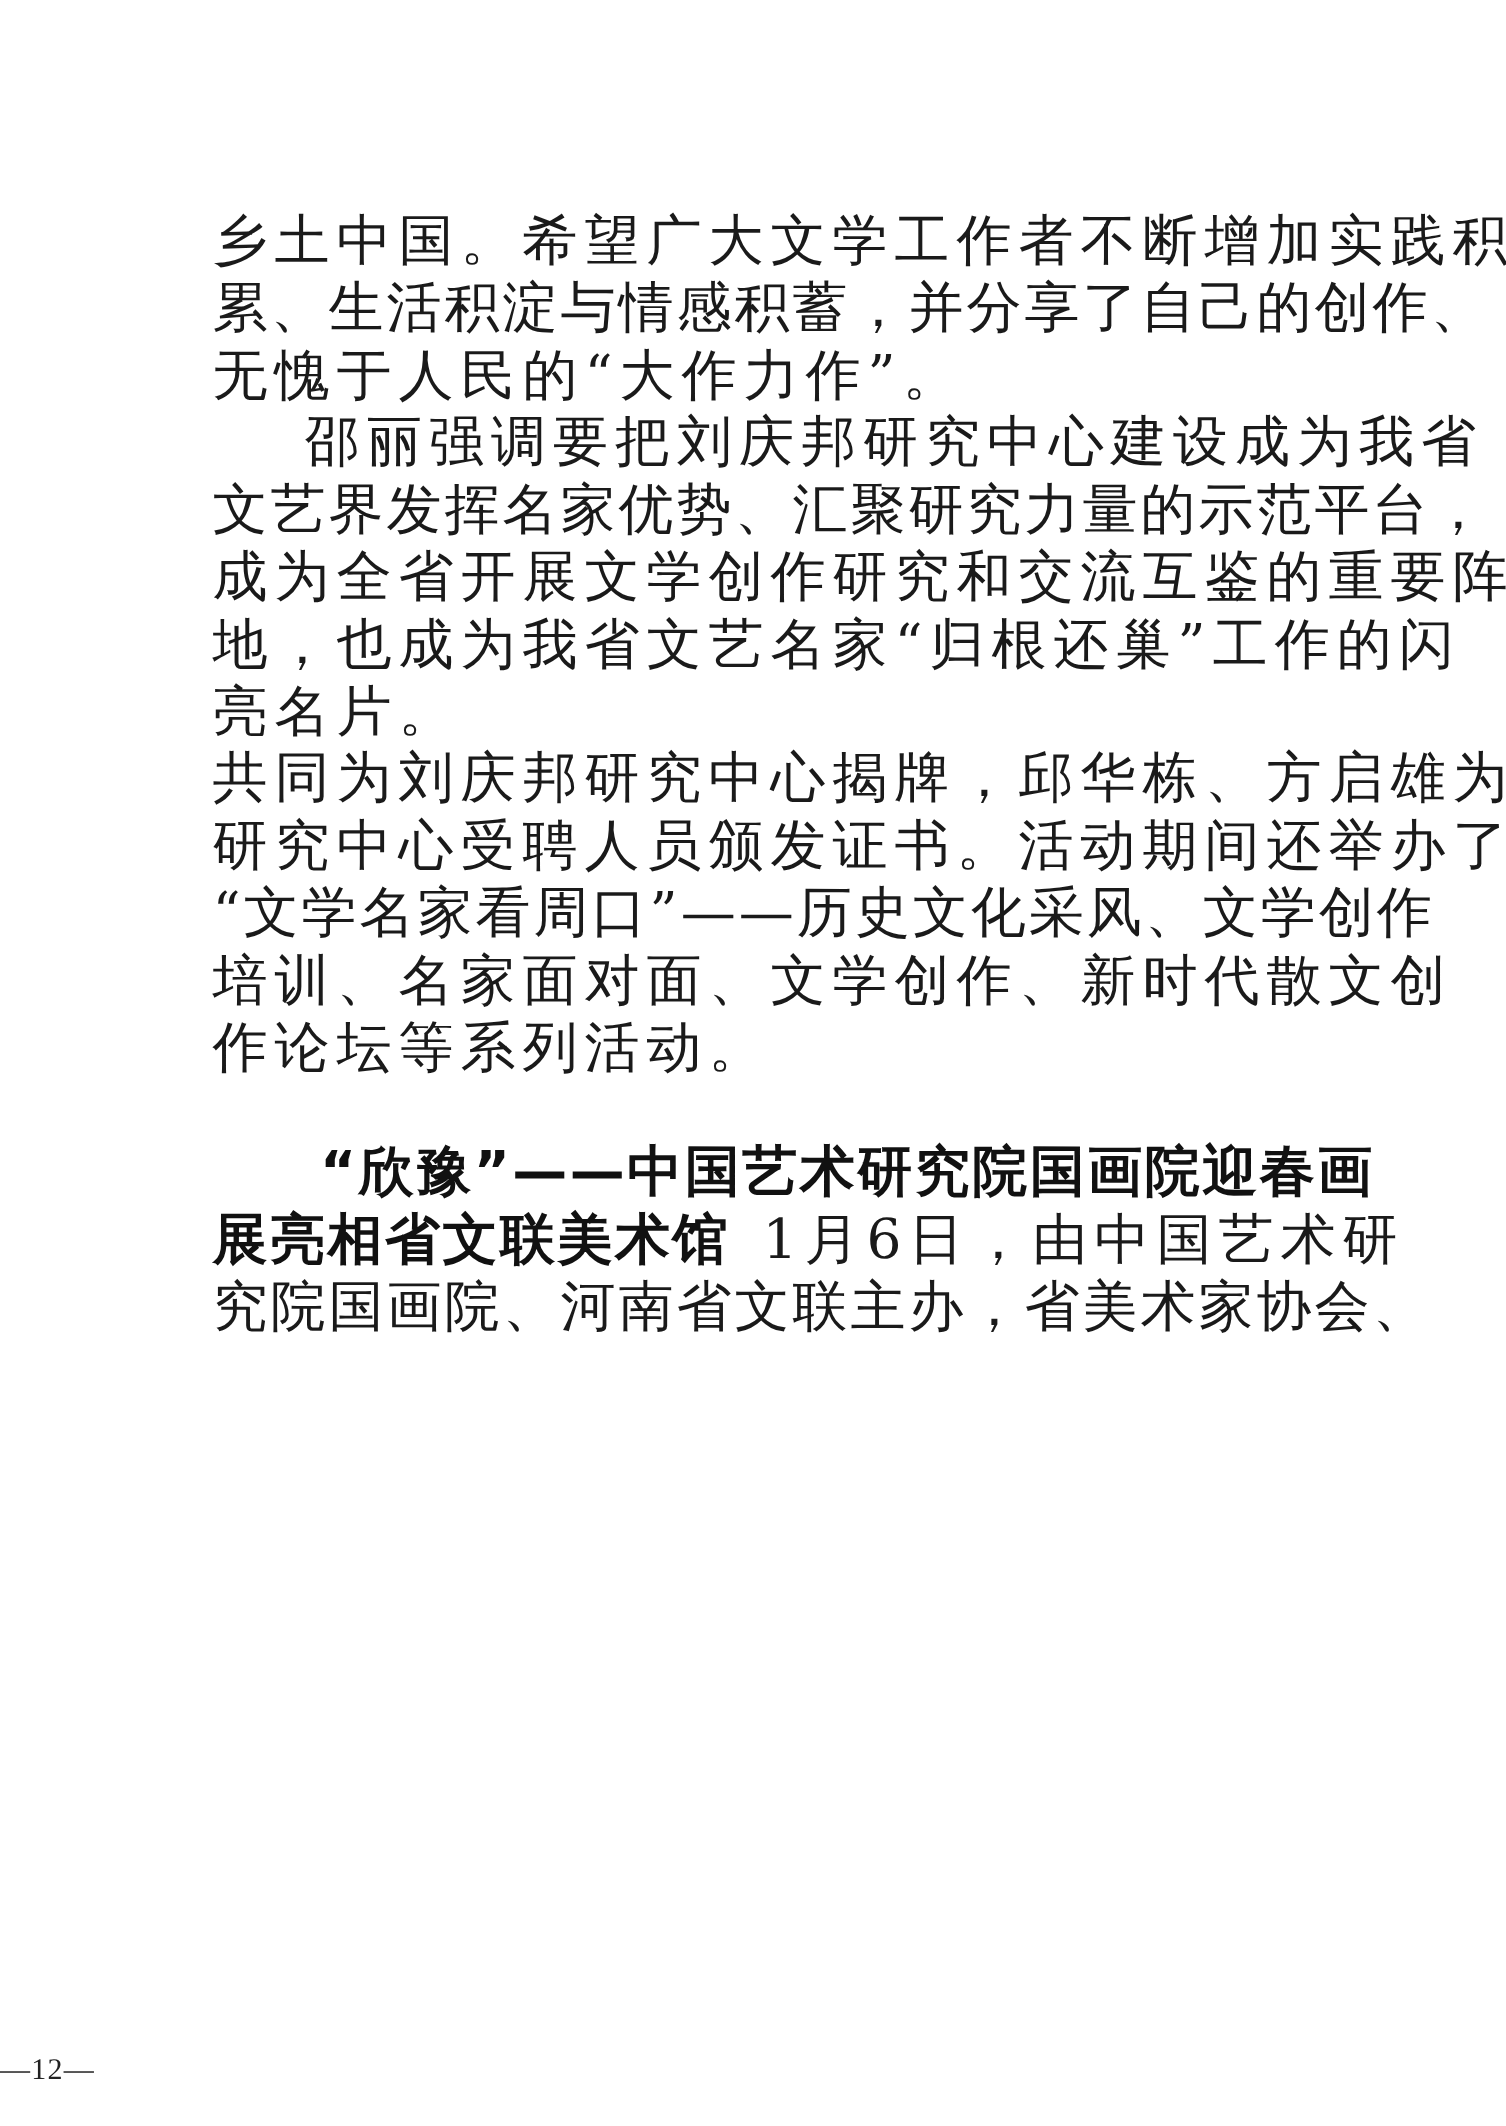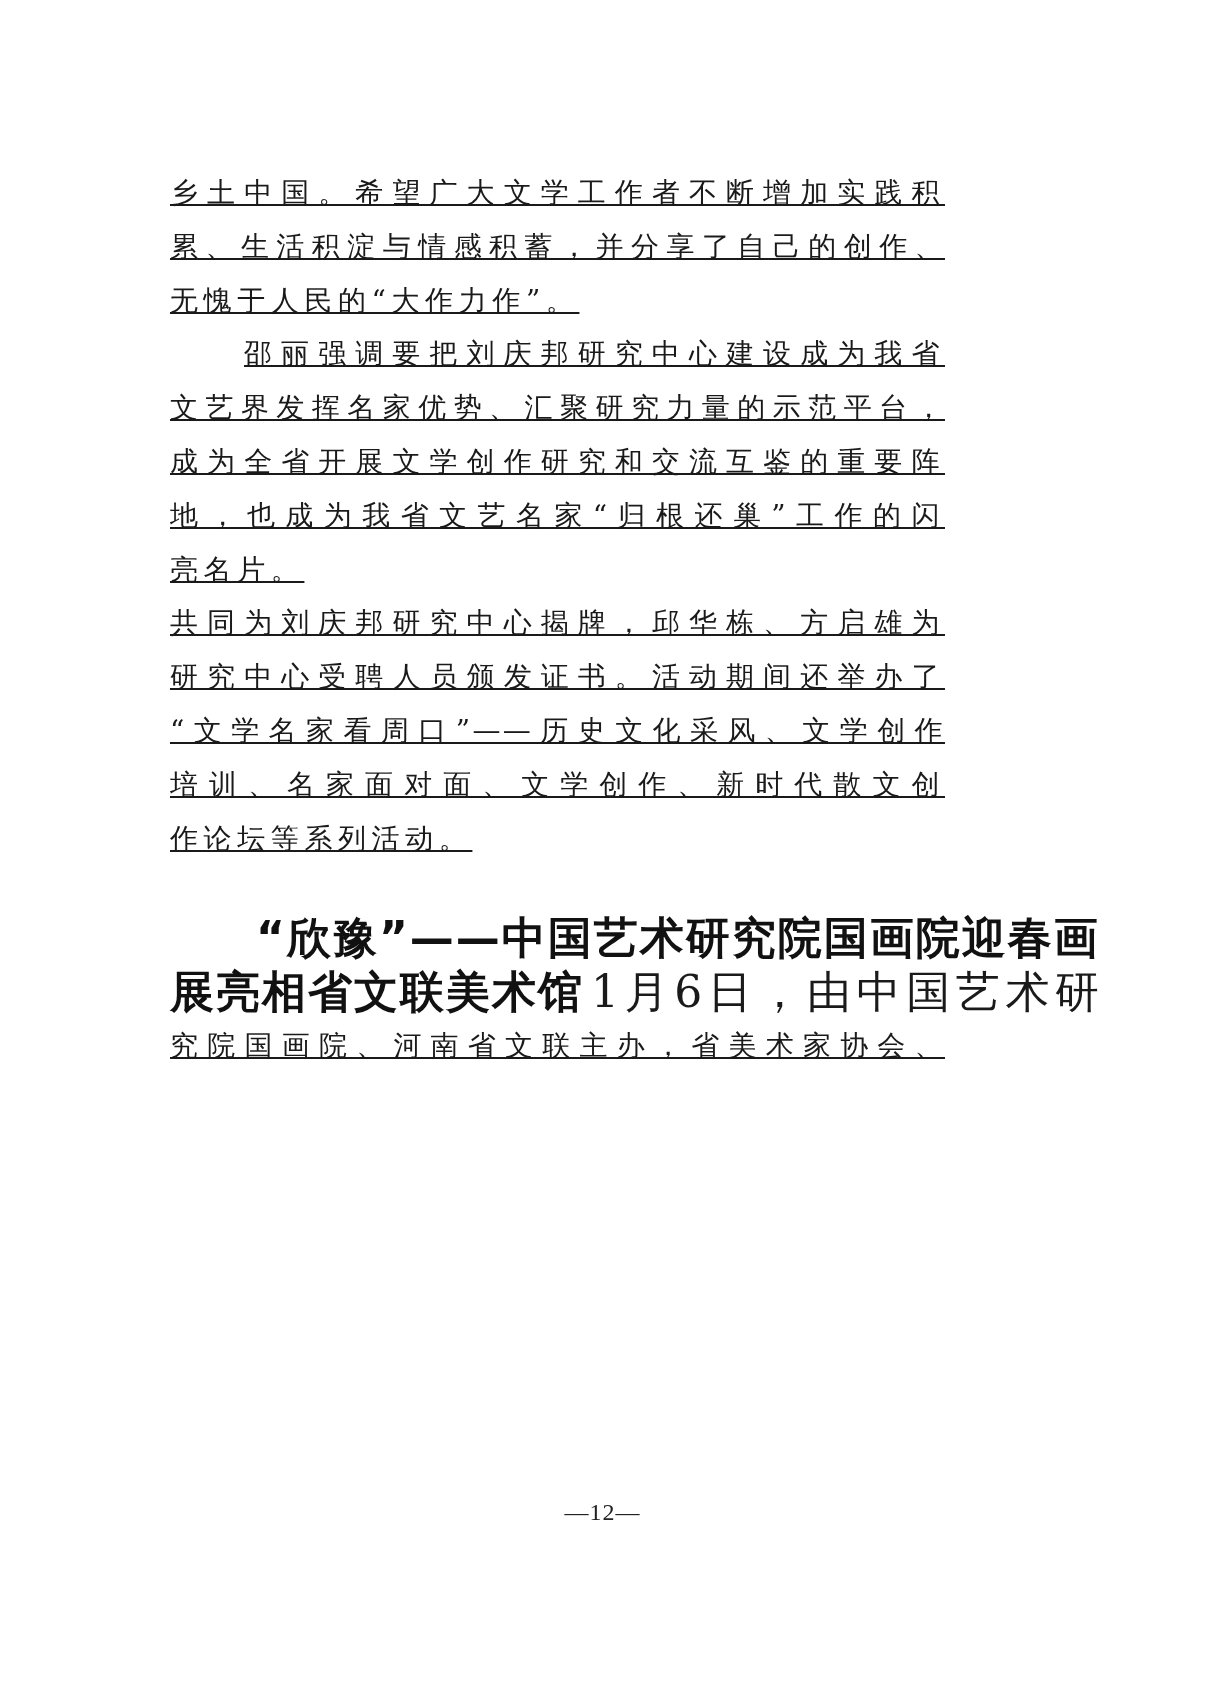--- a/index.html
+++ b/index.html
@@ -31,12 +31,11 @@
     .line {
       height: 53.8px;
       line-height: 53.8px;
-      font-size: 28px;
+      font-size: 44px;
       letter-spacing: 5.6px;
       white-space: nowrap;
       text-align: justify;
       text-align-last: justify;
-      text-decoration: underline;
     }
     .line.last {
       text-align-last: left;

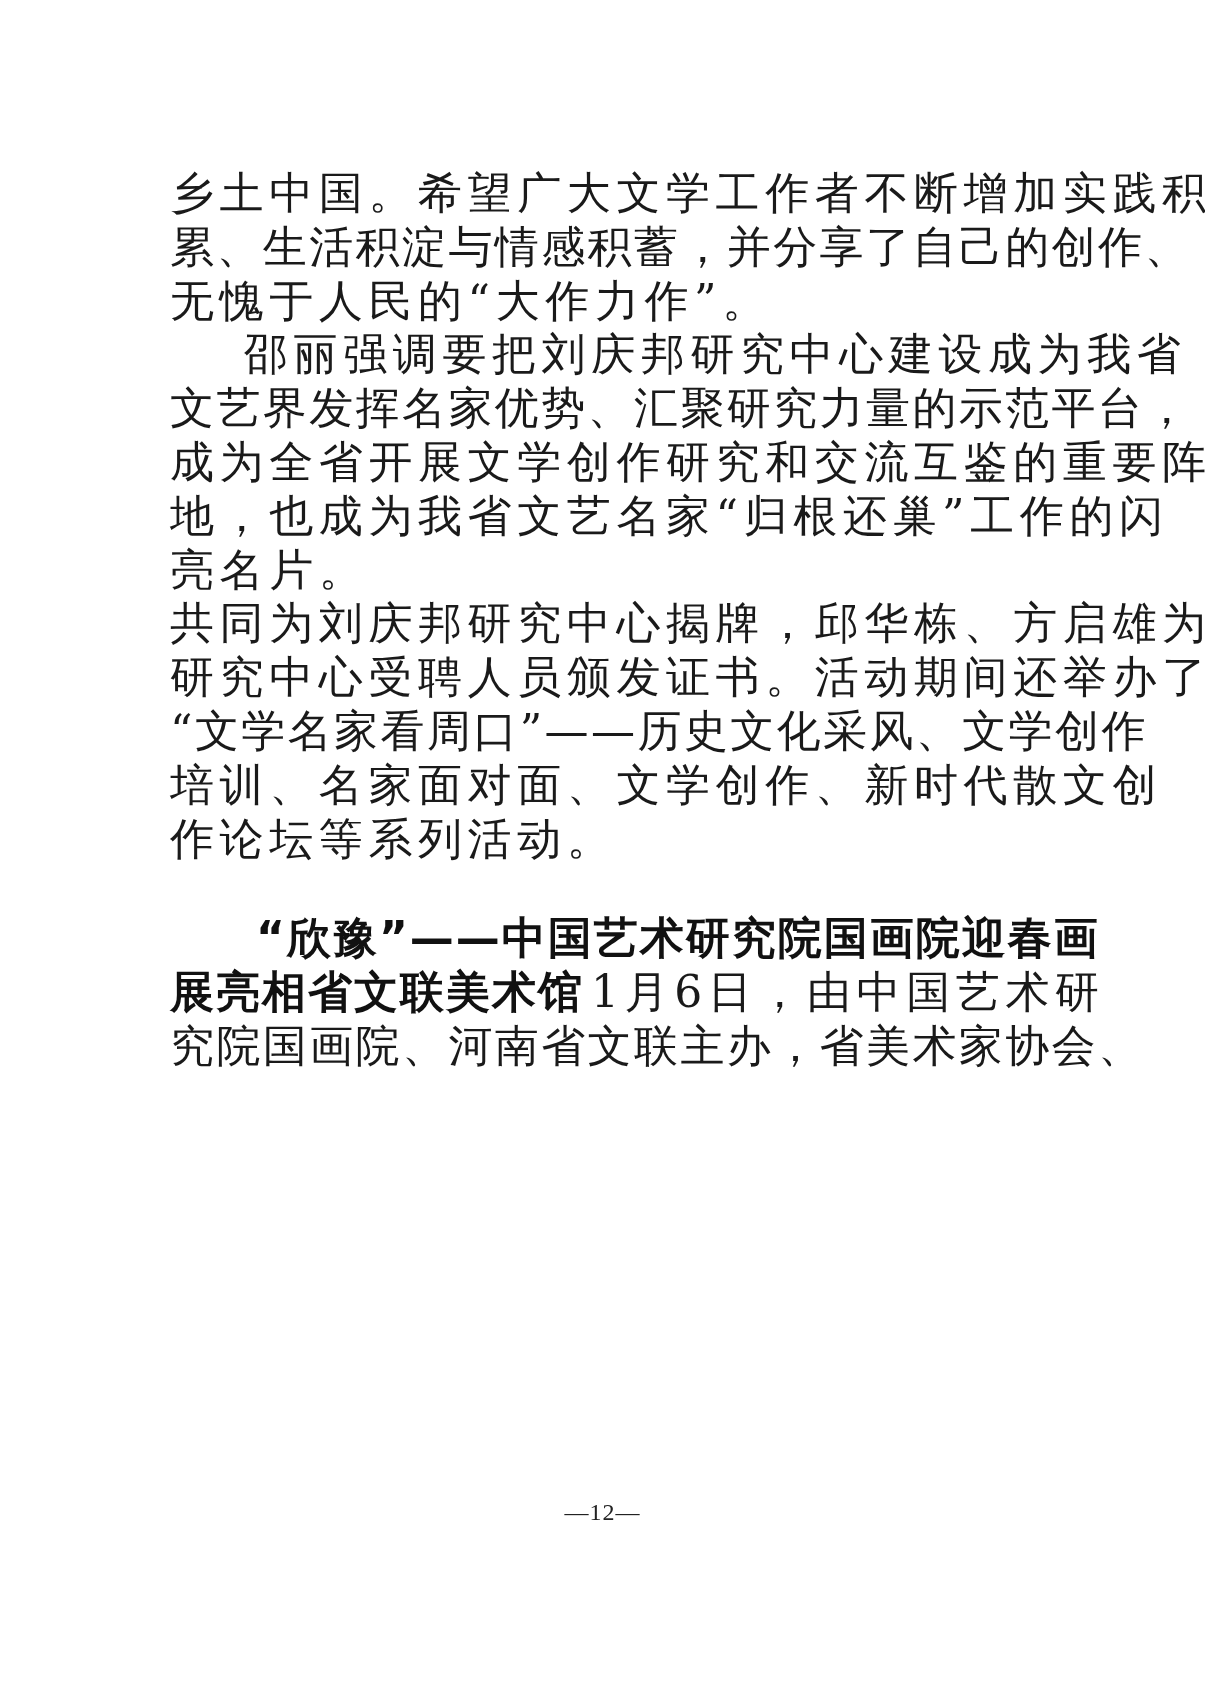--- a/index.html
+++ b/index.html
@@ -64,7 +64,7 @@
     }
     .run-in {
       letter-spacing: 5.6px;
-      margin-left: 7px;
+      margin-left: 26px;
     }
     .page-number {
       position: absolute;

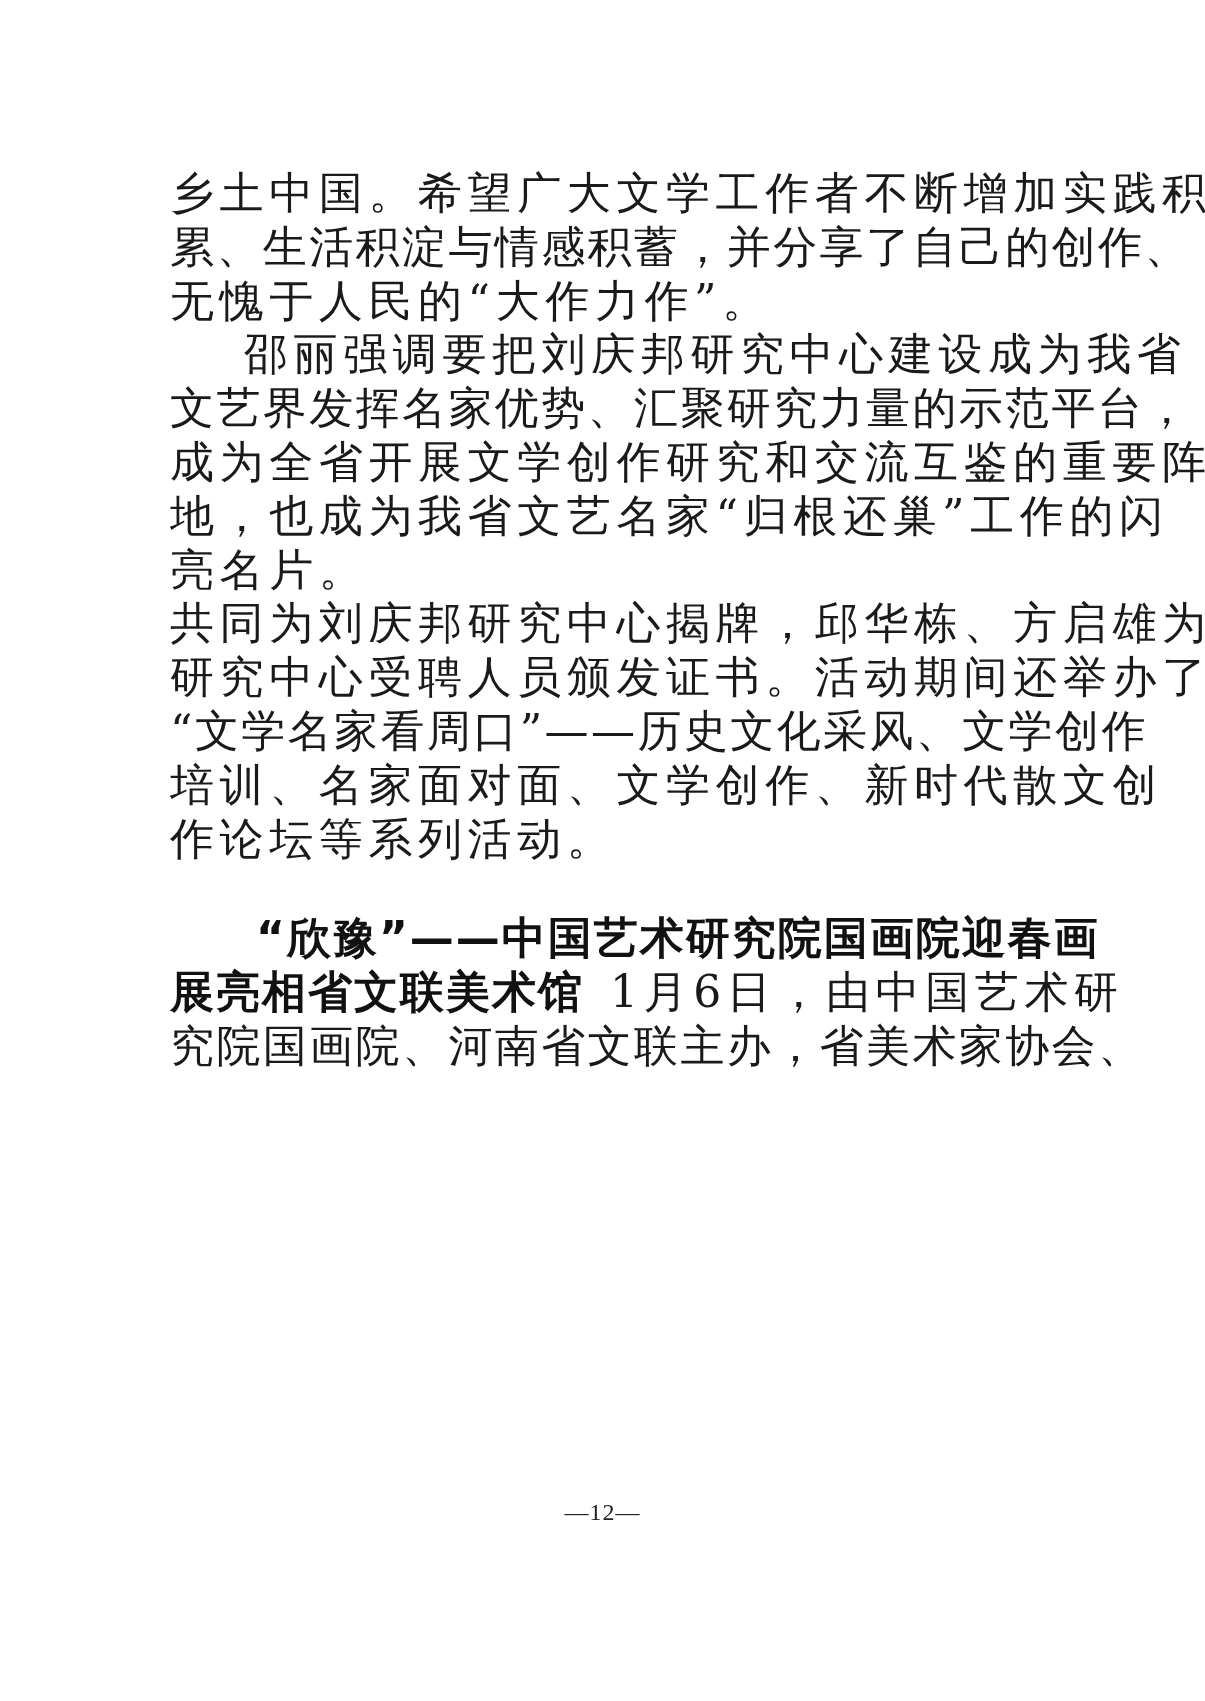--- a/index.html
+++ b/index.html
@@ -70,8 +70,7 @@
       position: absolute;
       left: 0;
       width: 1205px;
-      top: 1499px;
-      text-align: center;
+      top: 1643px;
       font-size: 24px;
       font-family: "Liberation Serif", "DejaVu Serif", serif;
       color: #222;

